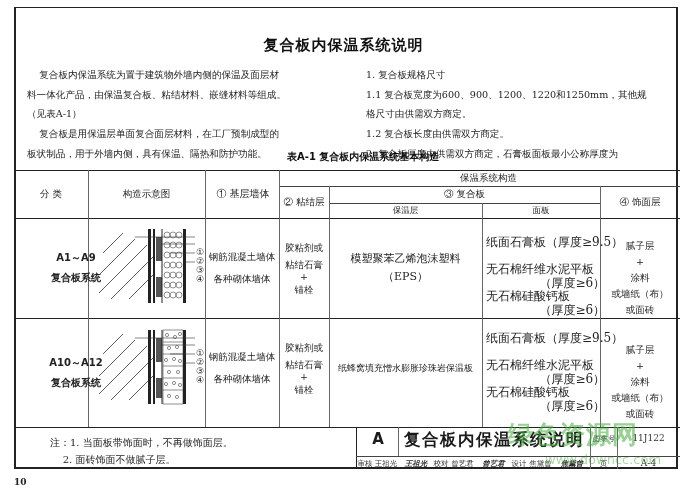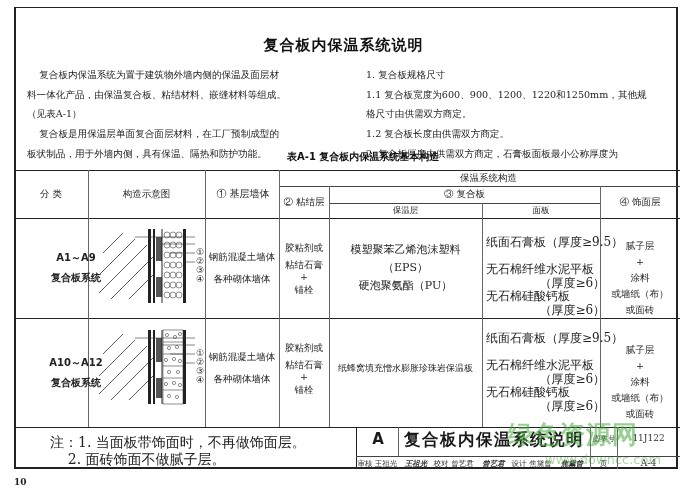--- a/index.html
+++ b/index.html
@@ -142,7 +142,6 @@
 </div>
 <div class="cell stack" style="left:329px; top:218px; width:153px; height:100px; font-size:11px; line-height:18px;">
   <span>模塑聚苯乙烯泡沫塑料（EPS）</span>
-  <span>硬泡聚氨酯（PU）</span>
 </div>
 <div class="panel" style="left:486px; top:236px;">纸面石膏板（厚度≥9.5）
 

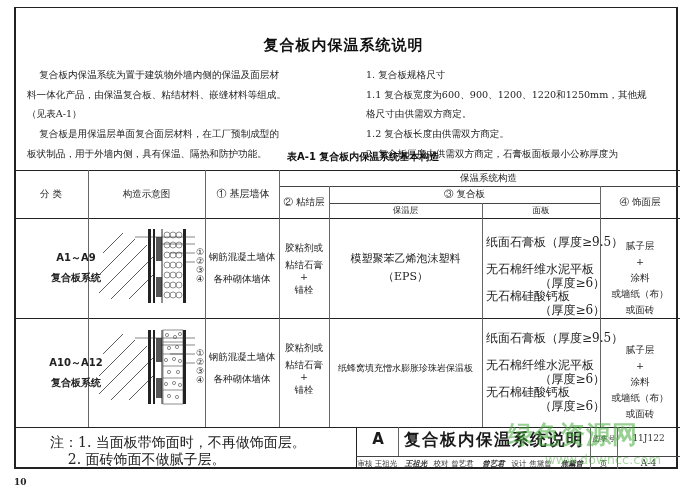--- a/index.html
+++ b/index.html
@@ -22,7 +22,7 @@
   .stack { flex-direction:column; line-height:18px; }
   .panel { position:absolute; font-size:12px; line-height:13.5px; color:#222; white-space:pre; }
   .finish { position:absolute; font-size:9.5px; line-height:16px; color:#222; text-align:center; white-space:pre; }
-  .notes { position:absolute; left:50px; top:434px; font-size:14px; line-height:17px; color:#222; white-space:pre; }
+  .notes { position:absolute; left:50px; top:434px; font-size:10px; line-height:17px; color:#222; white-space:pre; }
   .page-num { position:absolute; left:14px; top:477px; font-size:9px; color:#222; font-weight:bold; }
   .tb-code { position:absolute; left:358px; top:430px; width:40px; text-align:center; font-size:15px; font-weight:bold; font-family:"DejaVu Sans","Liberation Sans",sans-serif; }
   .tb-title { position:absolute; left:398px; top:429px; width:192px; text-align:center; font-size:16.5px; font-weight:bold; letter-spacing:1.5px; font-family:"DejaVu Sans","Liberation Sans",sans-serif; }

